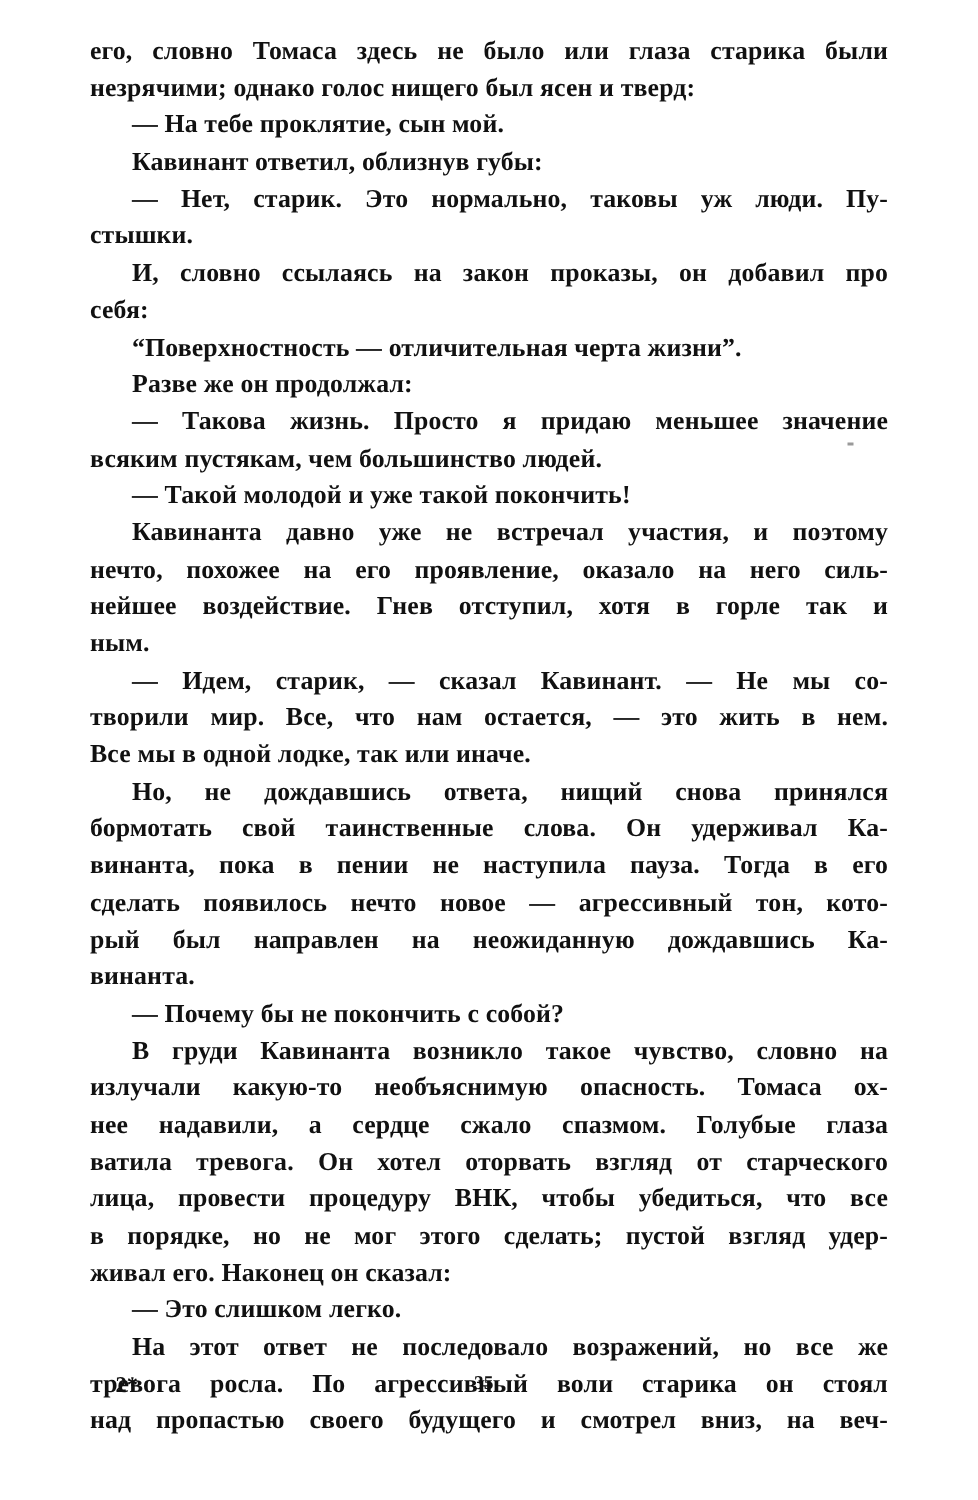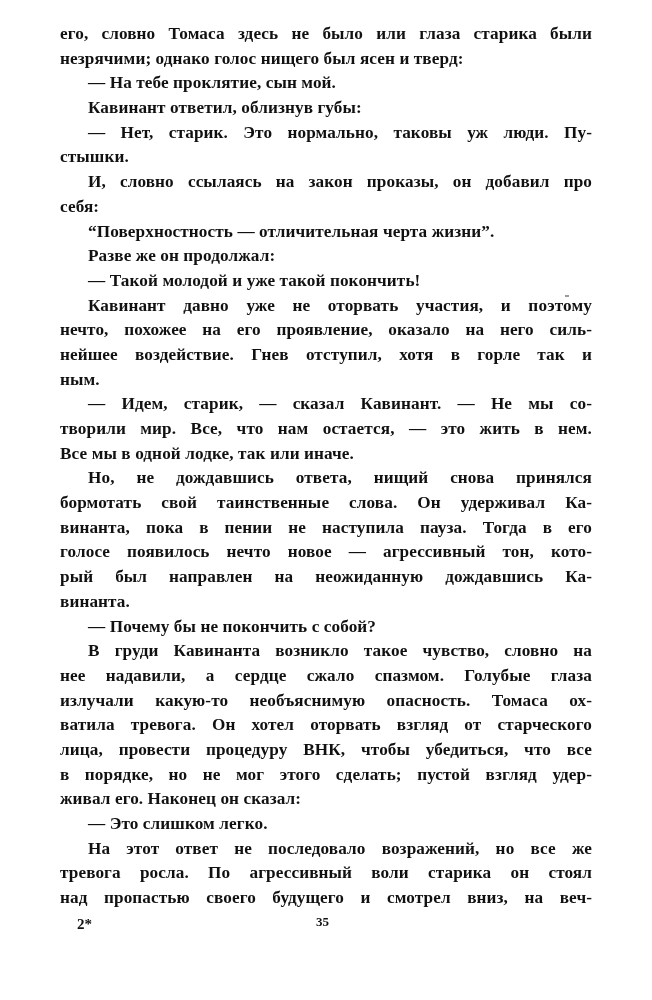--- a/index.html
+++ b/index.html
@@ -47,6 +47,7 @@
       <div class="line last">себя:</div>
       <div class="line indent last">“Поверхностность — отличительная черта жизни”.</div>
       <div class="line indent last">Разве же он продолжал:</div>
+      <div class="line indent">— Такова жизнь. Просто я придаю меньшее значение</div>
       <div class="line indent last">— Такой молодой и уже такой покончить!</div>
       <div class="line indent">Кавинант давно уже не оторвать участия, и поэтому</div>
       <div class="line">нечто, похожее на его проявление, оказало на него силь-</div>

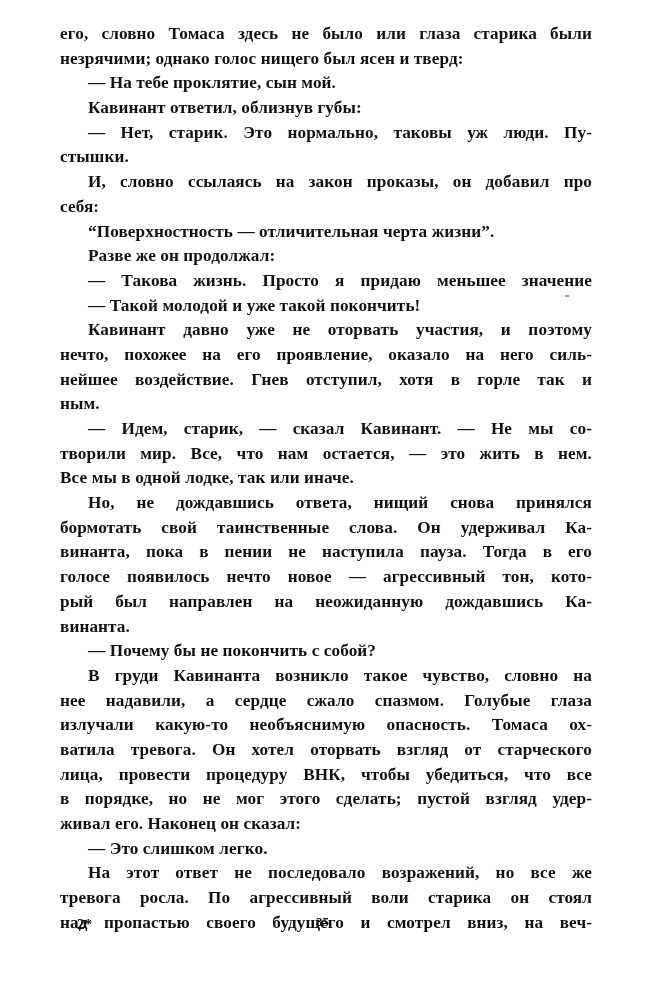--- a/index.html
+++ b/index.html
@@ -48,6 +48,7 @@
       <div class="line indent last">“Поверхностность — отличительная черта жизни”.</div>
       <div class="line indent last">Разве же он продолжал:</div>
       <div class="line indent">— Такова жизнь. Просто я придаю меньшее значение</div>
+      <div class="line last">всяким пустякам, чем большинство людей.</div>
       <div class="line indent last">— Такой молодой и уже такой покончить!</div>
       <div class="line indent">Кавинант давно уже не оторвать участия, и поэтому</div>
       <div class="line">нечто, похожее на его проявление, оказало на него силь-</div>

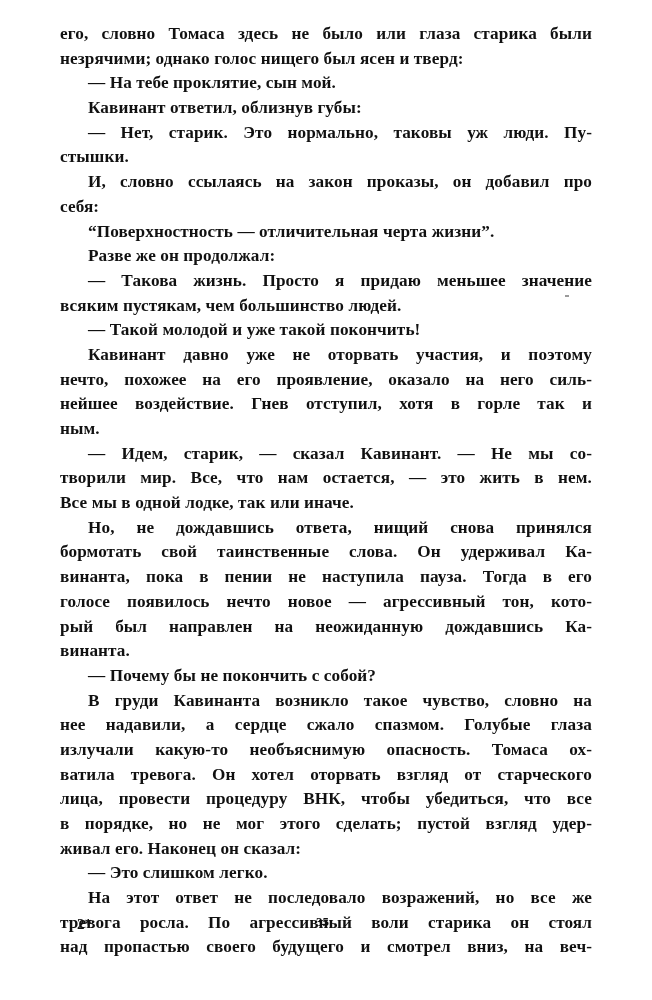--- a/index.html
+++ b/index.html
@@ -50,7 +50,7 @@
       <div class="line indent">— Такова жизнь. Просто я придаю меньшее значение</div>
       <div class="line last">всяким пустякам, чем большинство людей.</div>
       <div class="line indent last">— Такой молодой и уже такой покончить!</div>
-      <div class="line indent">Кавинант давно уже не оторвать участия, и поэтому</div>
+      <div class="line indent">Кавинанта давно уже не встречал участия, и поэтому</div>
       <div class="line">нечто, похожее на его проявление, оказало на него силь-</div>
       <div class="line">нейшее воздействие. Гнев отступил, хотя в горле так и</div>
       <div class="line last">ным.</div>

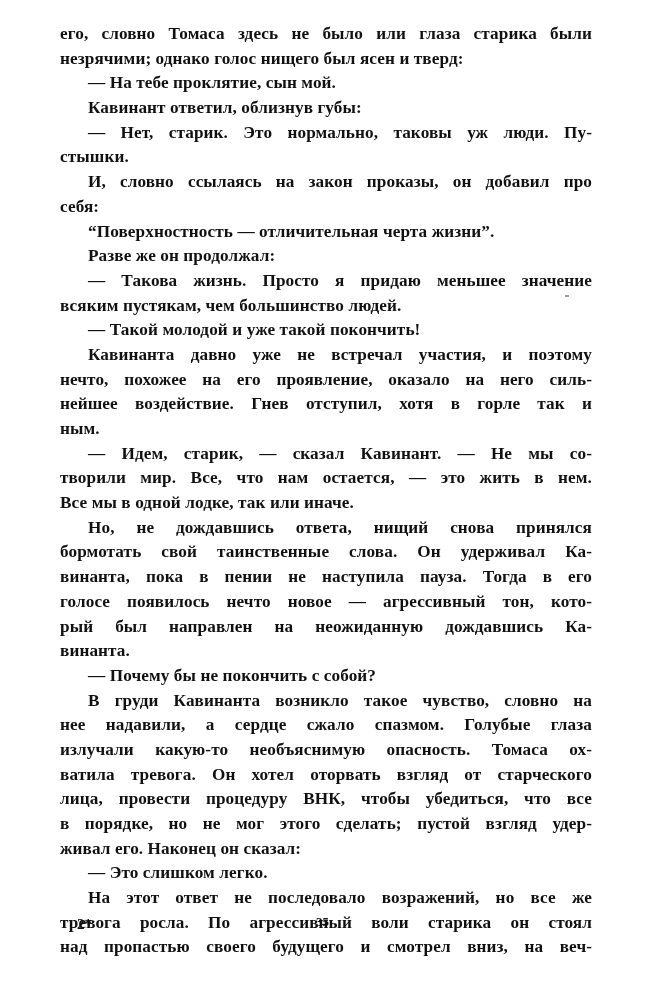--- a/index.html
+++ b/index.html
@@ -60,7 +60,7 @@
       <div class="line indent">Но, не дождавшись ответа, нищий снова принялся</div>
       <div class="line">бормотать свой таинственные слова. Он удерживал Ка-</div>
       <div class="line">винанта, пока в пении не наступила пауза. Тогда в его</div>
-      <div class="line">голосе появилось нечто новое — агрессивный тон, кото-</div>
+      <div class="line">сделать появилось нечто новое — агрессивный тон, кото-</div>
       <div class="line">рый был направлен на неожиданную дождавшись Ка-</div>
       <div class="line last">винанта.</div>
       <div class="line indent last">— Почему бы не покончить с собой?</div>

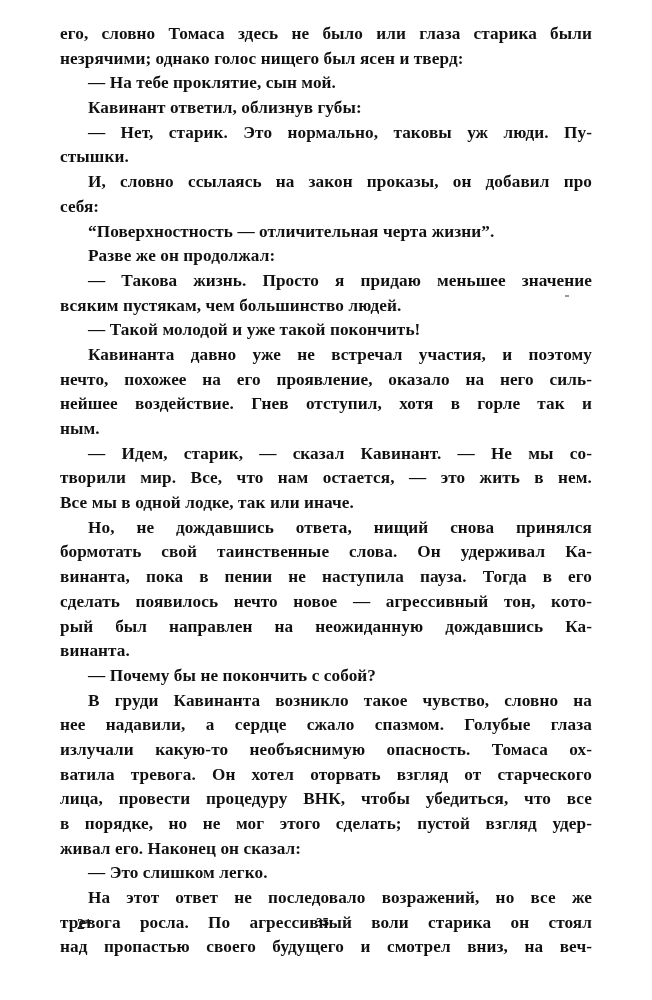--- a/index.html
+++ b/index.html
@@ -65,8 +65,8 @@
       <div class="line last">винанта.</div>
       <div class="line indent last">— Почему бы не покончить с собой?</div>
       <div class="line indent">В груди Кавинанта возникло такое чувство, словно на</div>
+      <div class="line">излучали какую-то необъяснимую опасность. Томаса ох-</div>
       <div class="line">нее надавили, а сердце сжало спазмом. Голубые глаза</div>
-      <div class="line">излучали какую-то необъяснимую опасность. Томаса ох-</div>
       <div class="line">ватила тревога. Он хотел оторвать взгляд от старческого</div>
       <div class="line">лица, провести процедуру ВНК, чтобы убедиться, что все</div>
       <div class="line">в порядке, но не мог этого сделать; пустой взгляд удер-</div>

